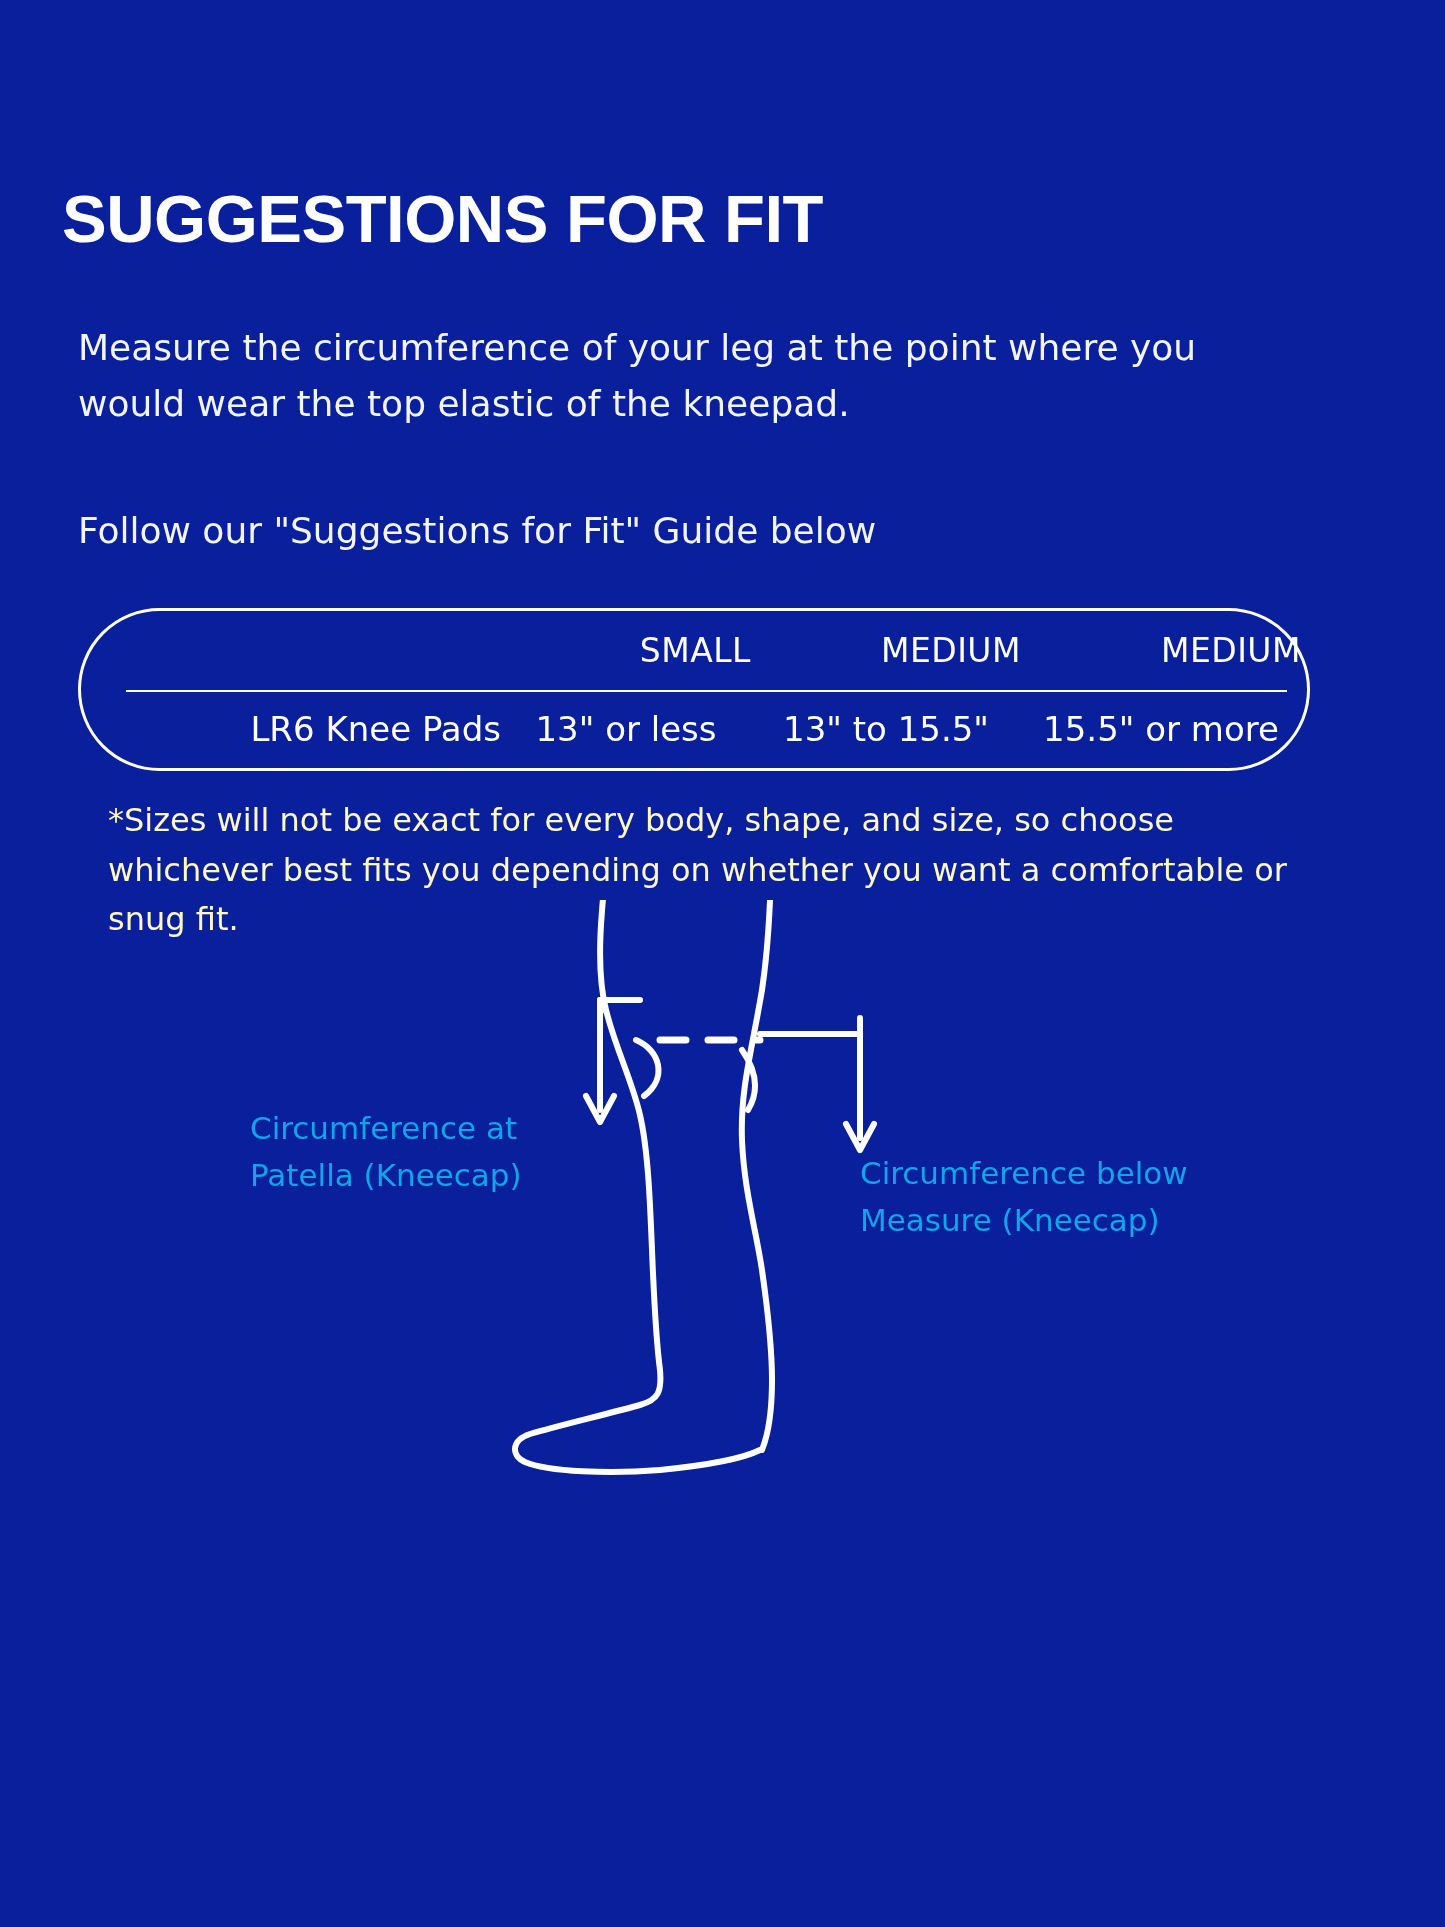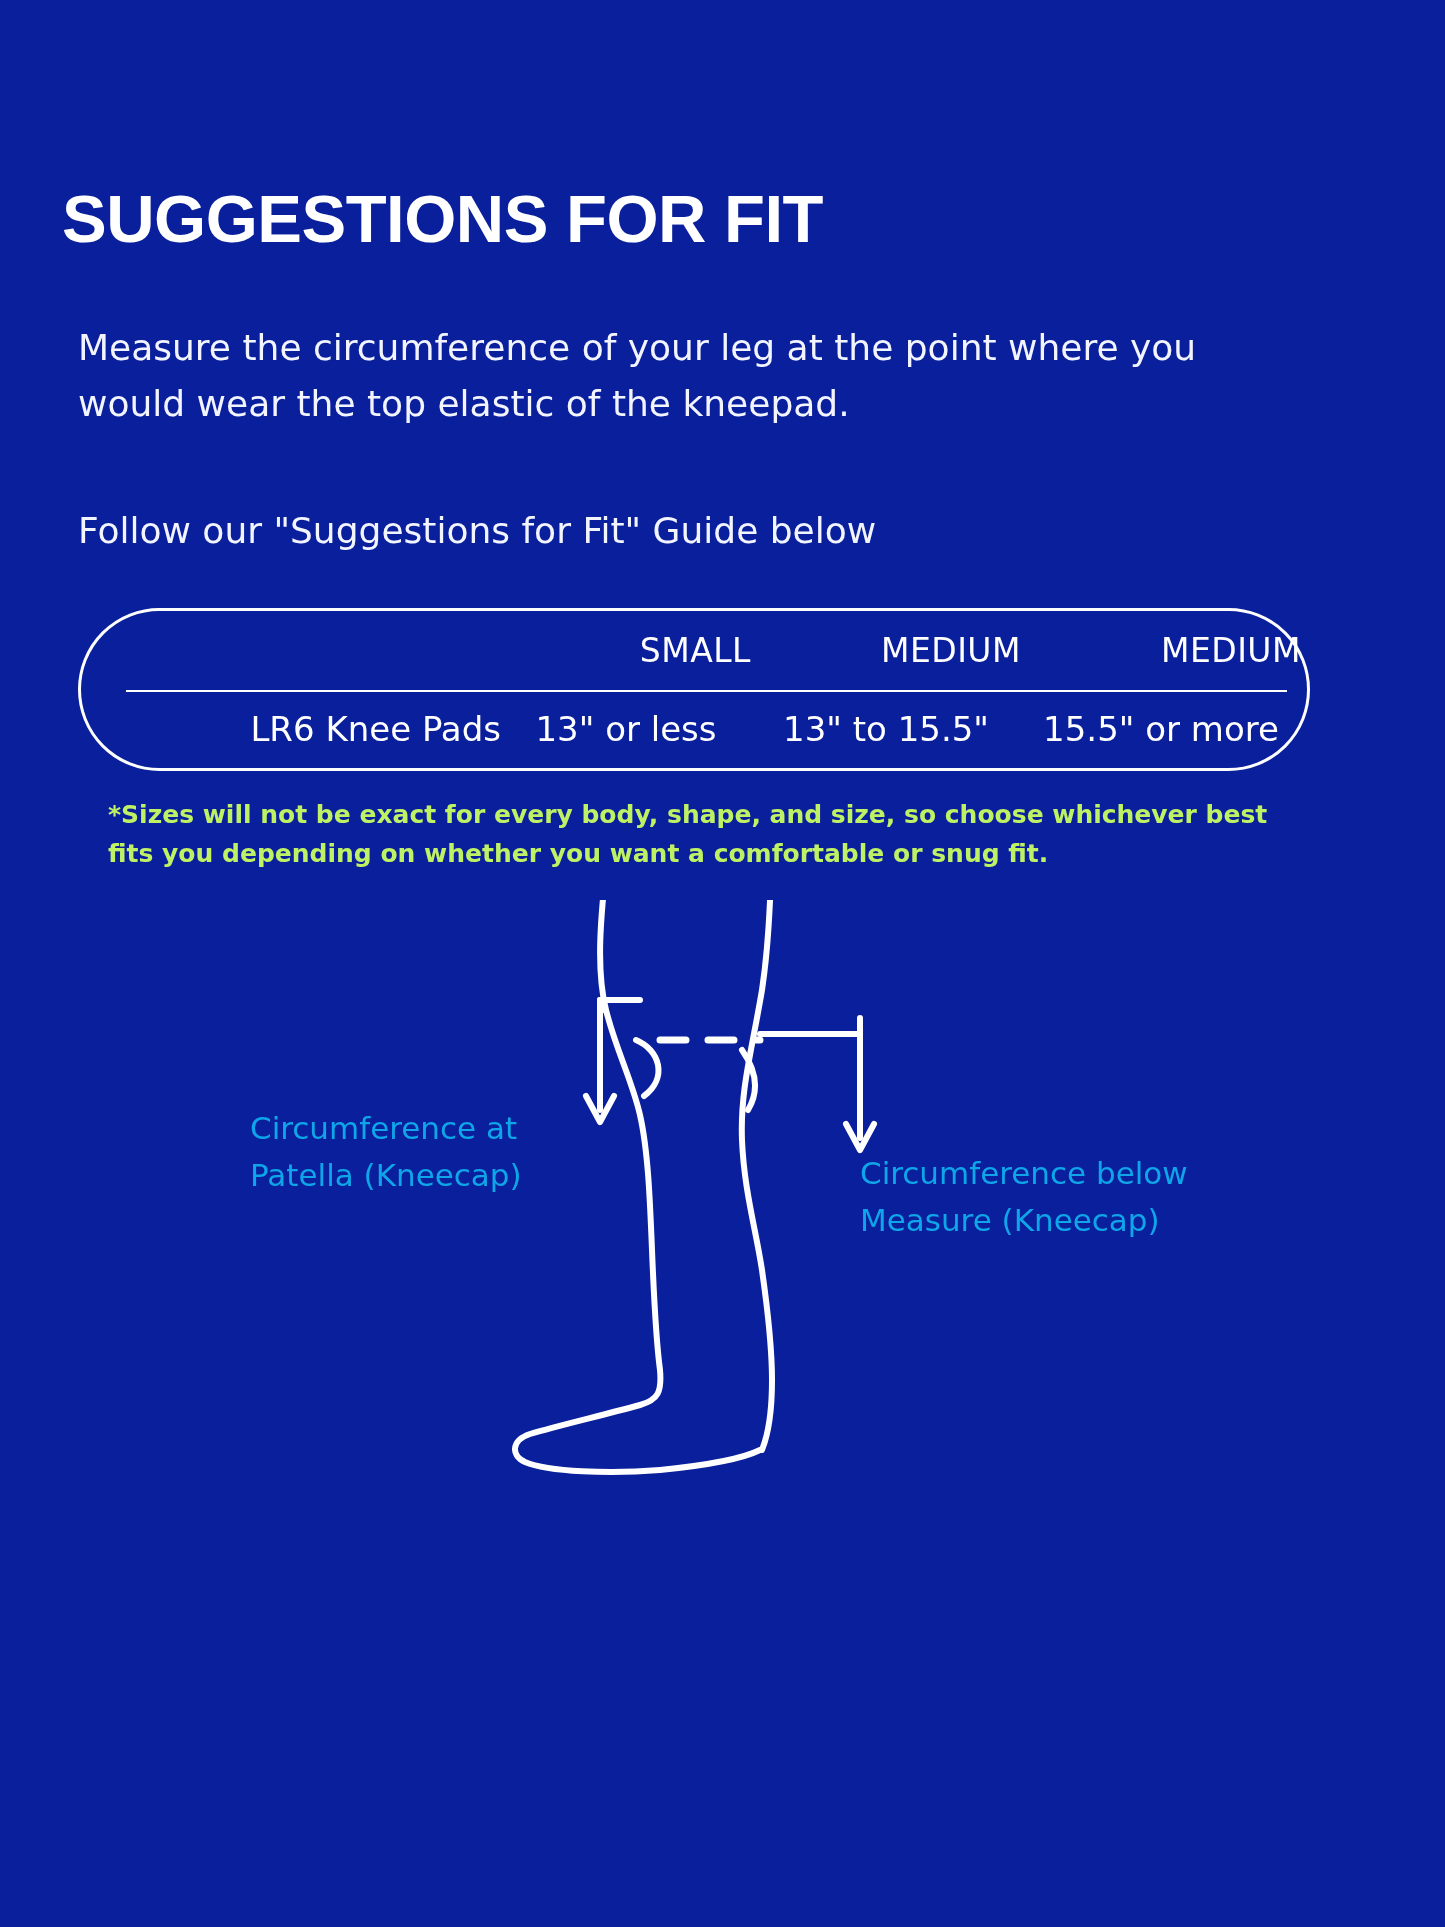--- a/index.html
+++ b/index.html
@@ -104,10 +104,9 @@
     left: 108px;
     top: 796px;
     width: 1180px;
-    font-size: 25px;
+    font-size: 32px;
     line-height: 1.55;
-    color: #bef264;
-    font-weight: bold;
+    color: #fef9c3;
   }
   
   .diagram {

